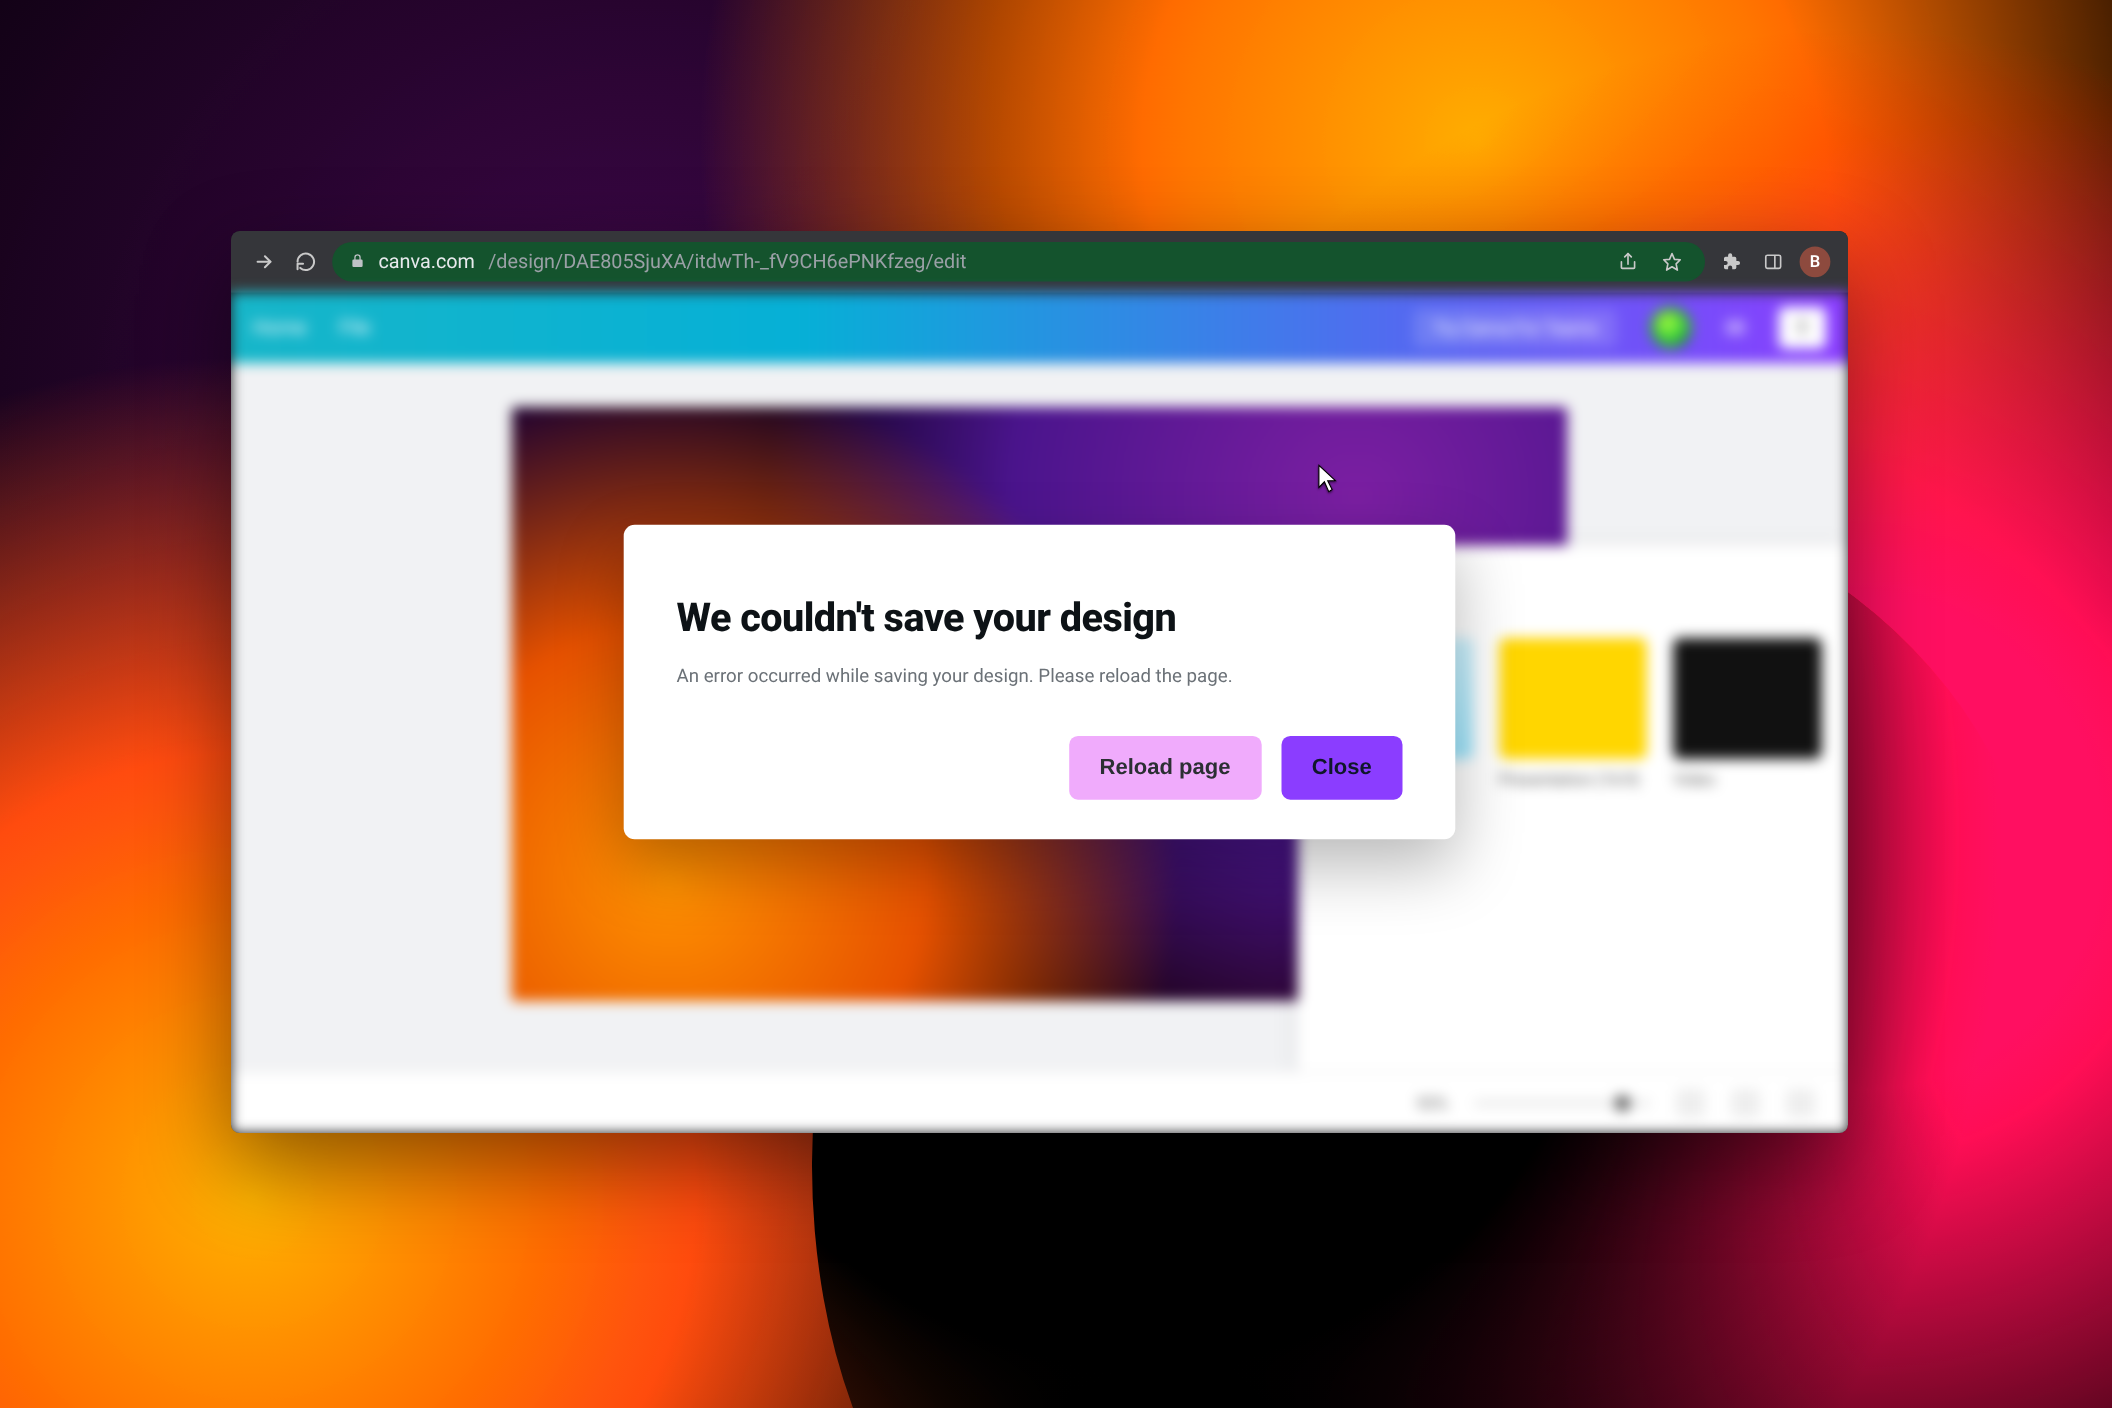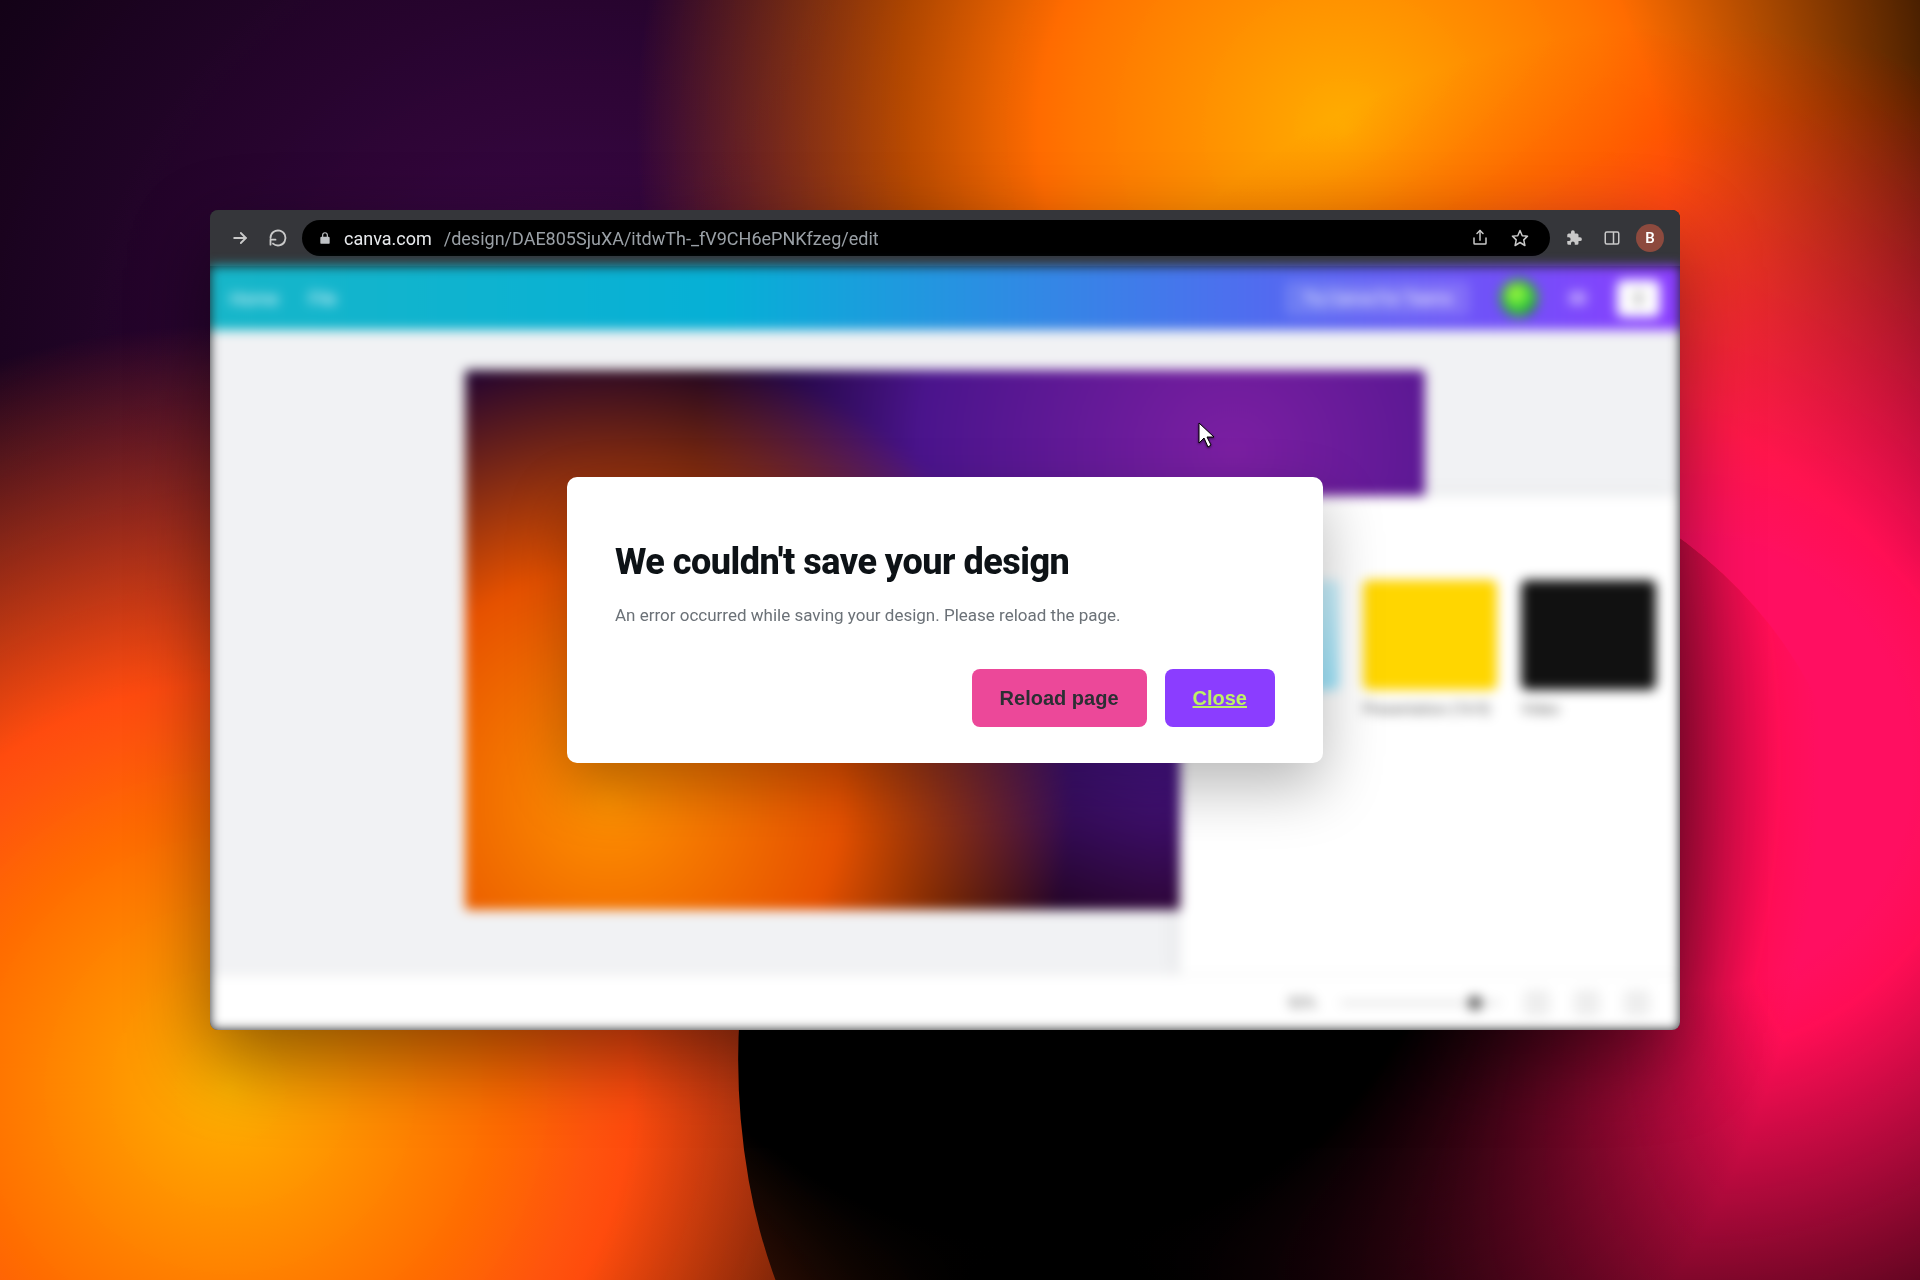--- a/index.html
+++ b/index.html
@@ -53,7 +53,7 @@
   .addr {
     flex: 1;
     height: 36px;
-    background: #000000;
+    background: #14532d;
     border-radius: 18px;
     display: flex; align-items: center;
     padding: 0 16px;

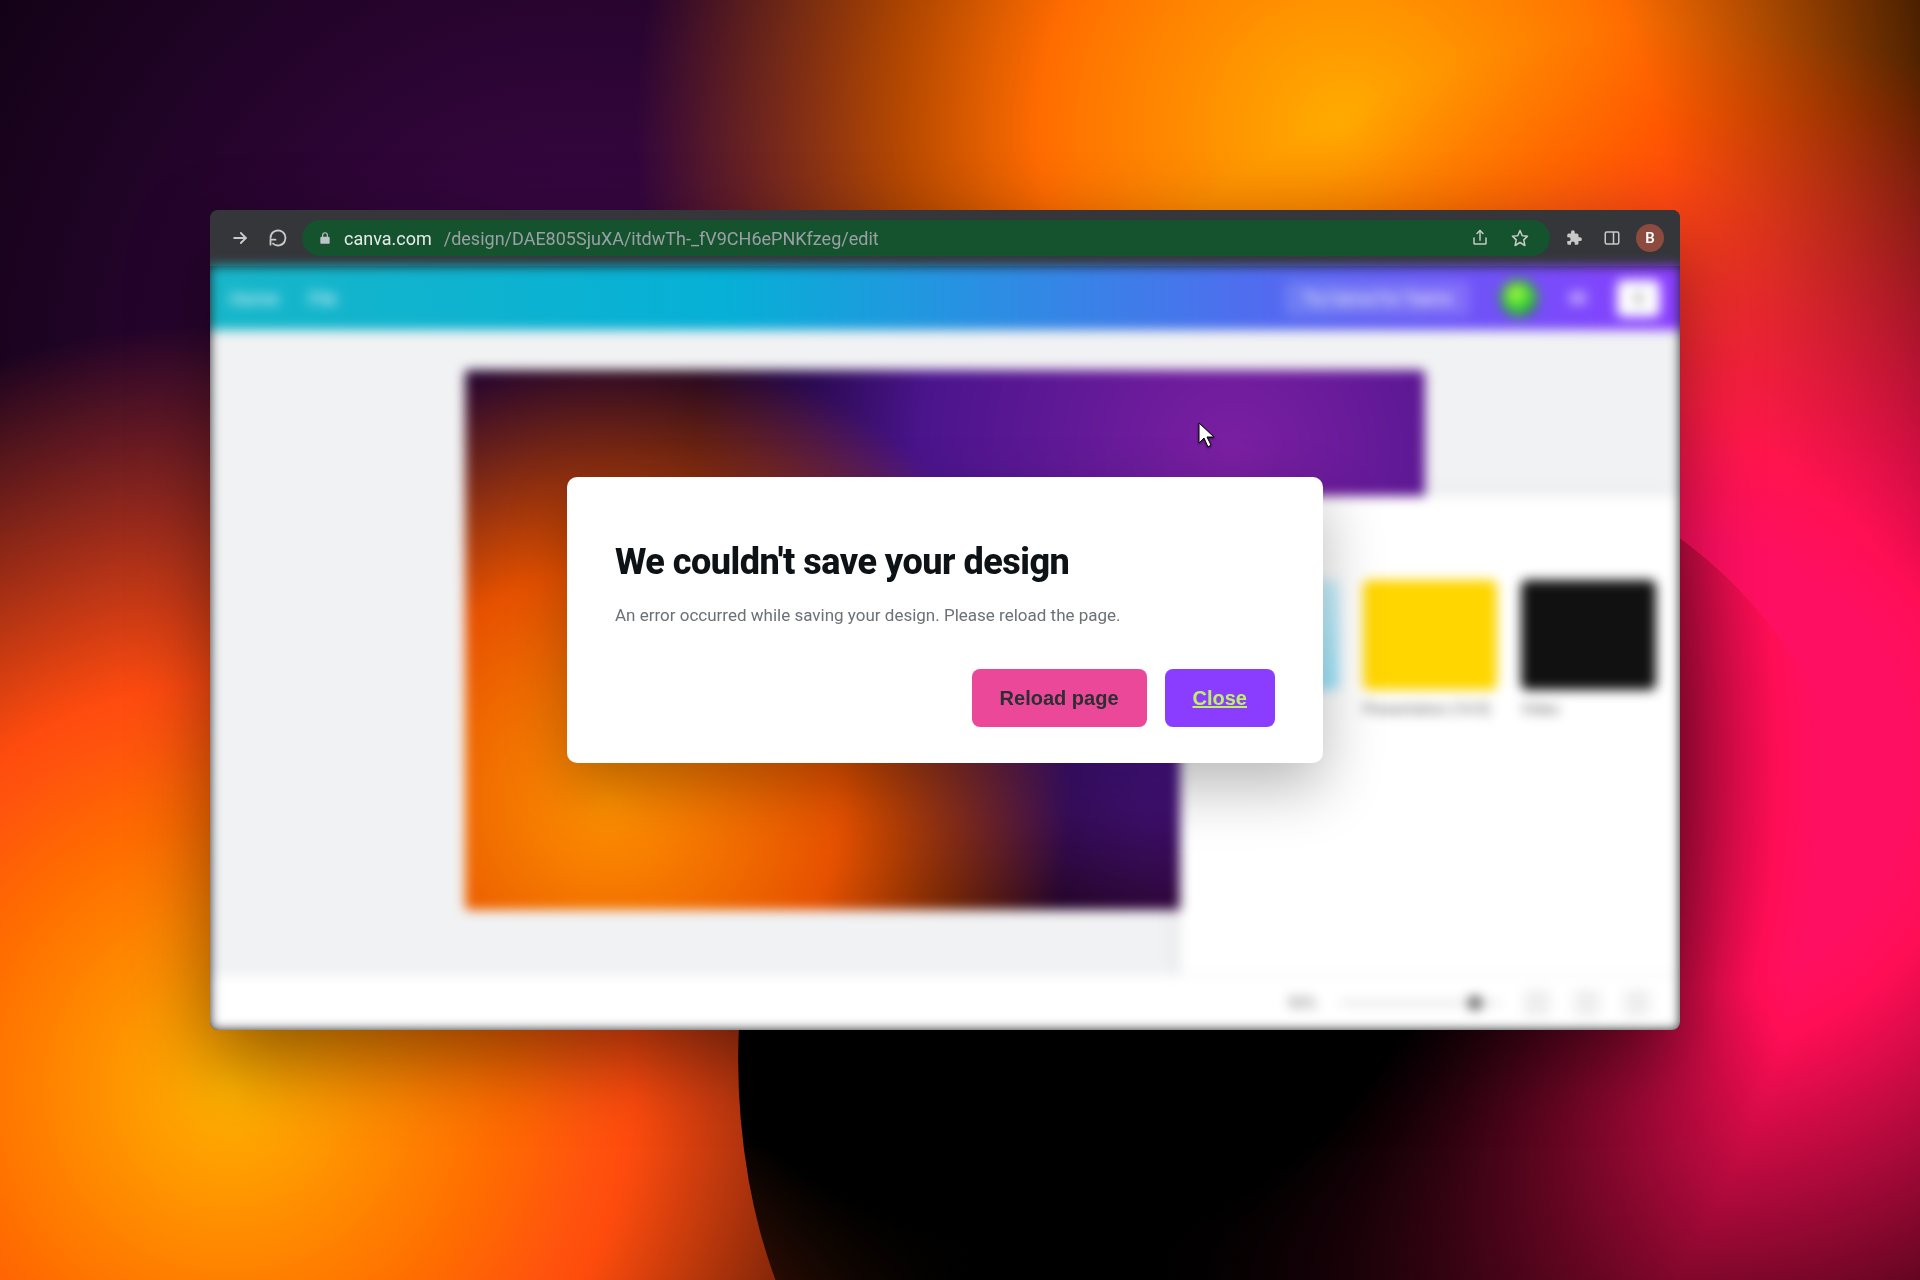--- a/index.html
+++ b/index.html
@@ -153,7 +153,7 @@
     font-size:20px; font-weight:700; display:flex; align-items:center;
     cursor:pointer; border:none;
   }
-  .btn-secondary { background:#ec4899; color:#2b2f33; }
+  .btn-secondary { background:#f0abfc; color:#2b2f33; }
   .btn-primary { background:#8b3dff; color:#bef264;text-decoration:underline; }
 
   

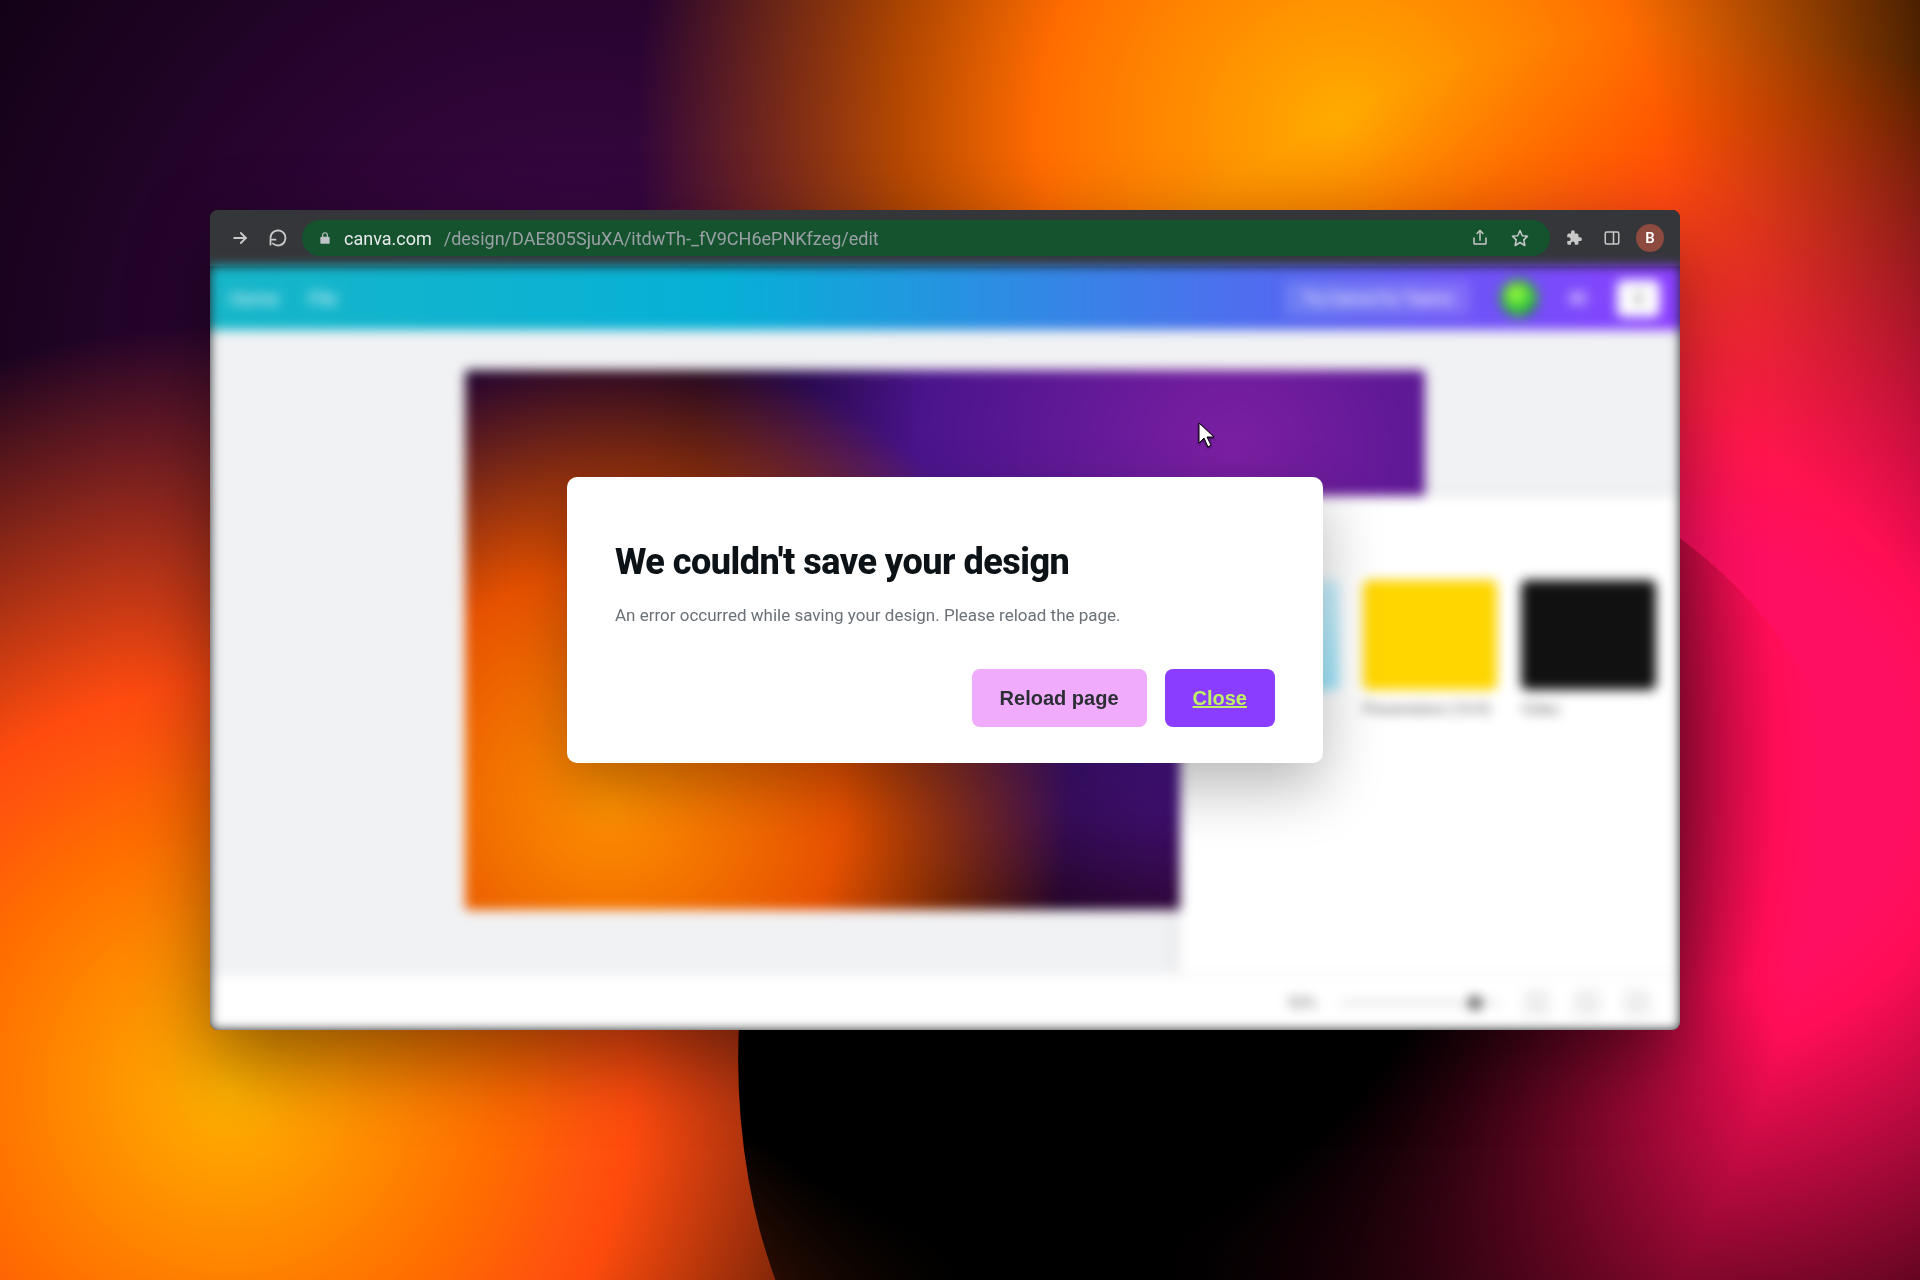--- a/index.html
+++ b/index.html
@@ -154,7 +154,7 @@
     cursor:pointer; border:none;
   }
   .btn-secondary { background:#f0abfc; color:#2b2f33; }
-  .btn-primary { background:#8b3dff; color:#bef264;text-decoration:underline; }
+  .btn-primary { background:#8b3dff; color:#0f172a; }
 
   
   .cursor {

